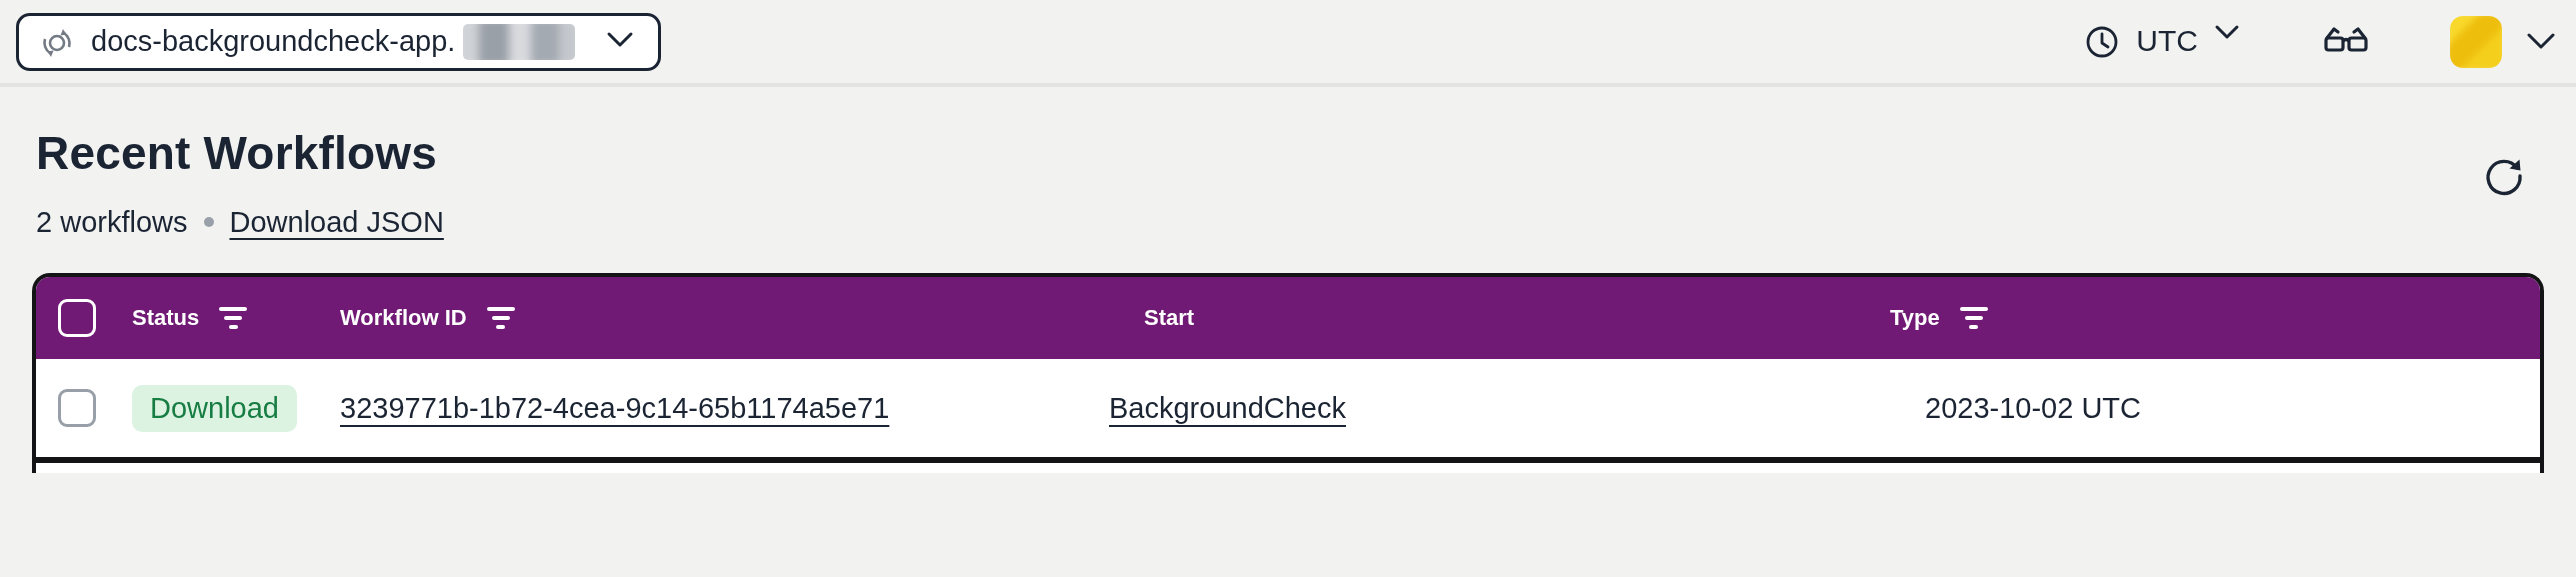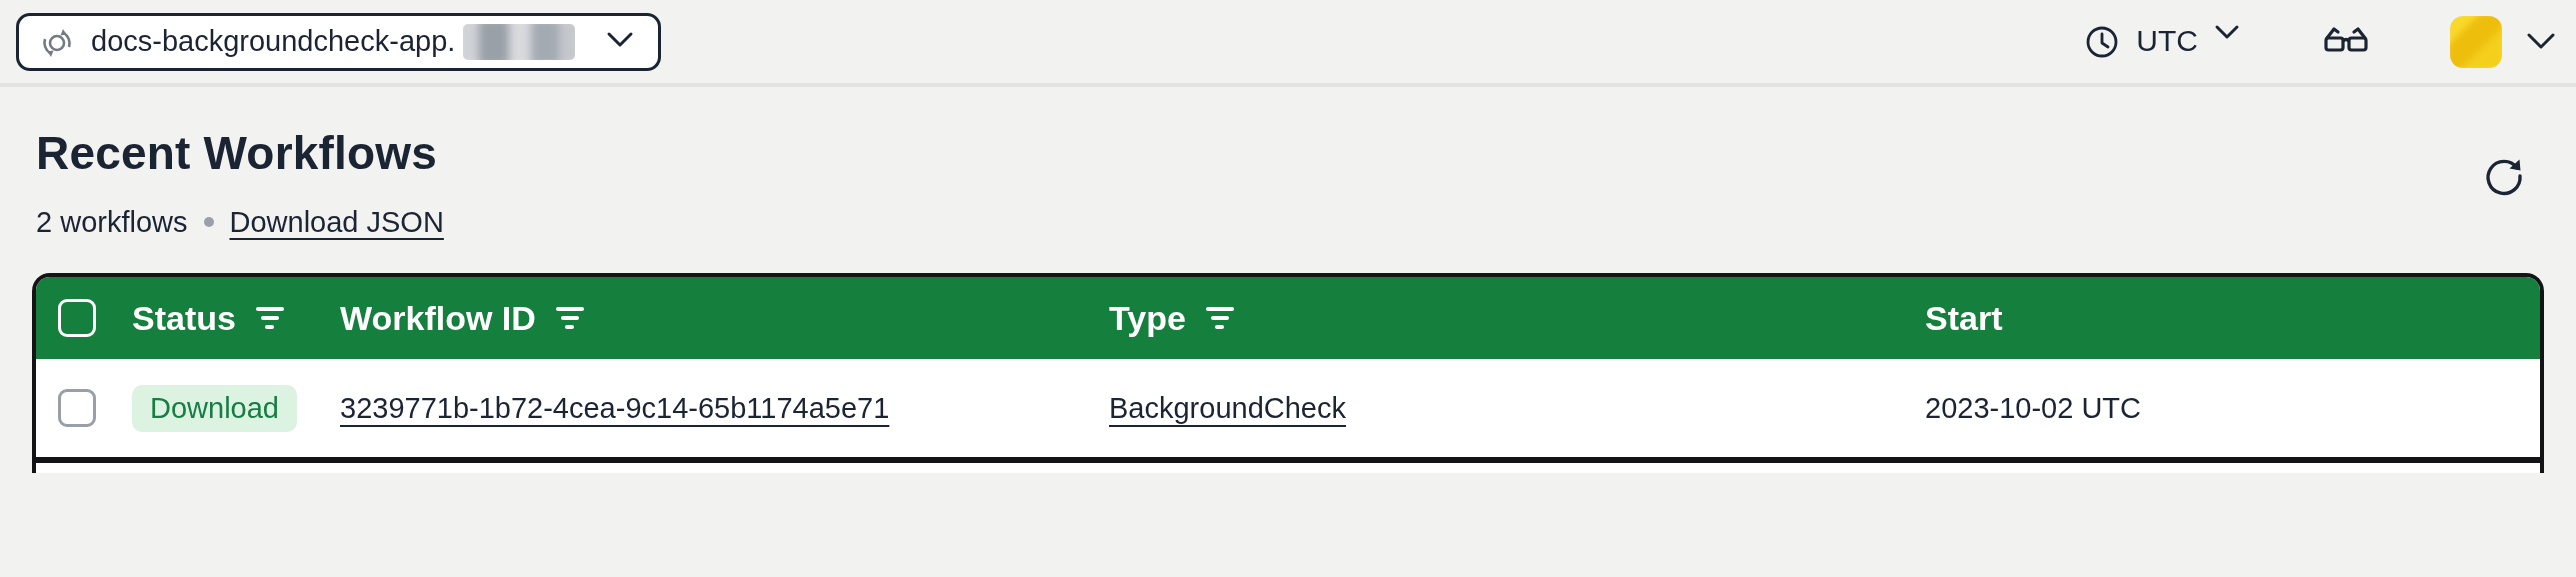--- a/index.html
+++ b/index.html
@@ -131,10 +131,10 @@
     align-items: center;
   }
   .tbl-head {
-    background: #15803d;
+    background: #701a75;
     height: 82px;
     color: #ffffff;
-    font-size: 34px;
+    font-size: 22px;
     font-weight: 700;
   }
   .head-cell { display: flex; align-items: center; gap: 20px; cursor: pointer; }

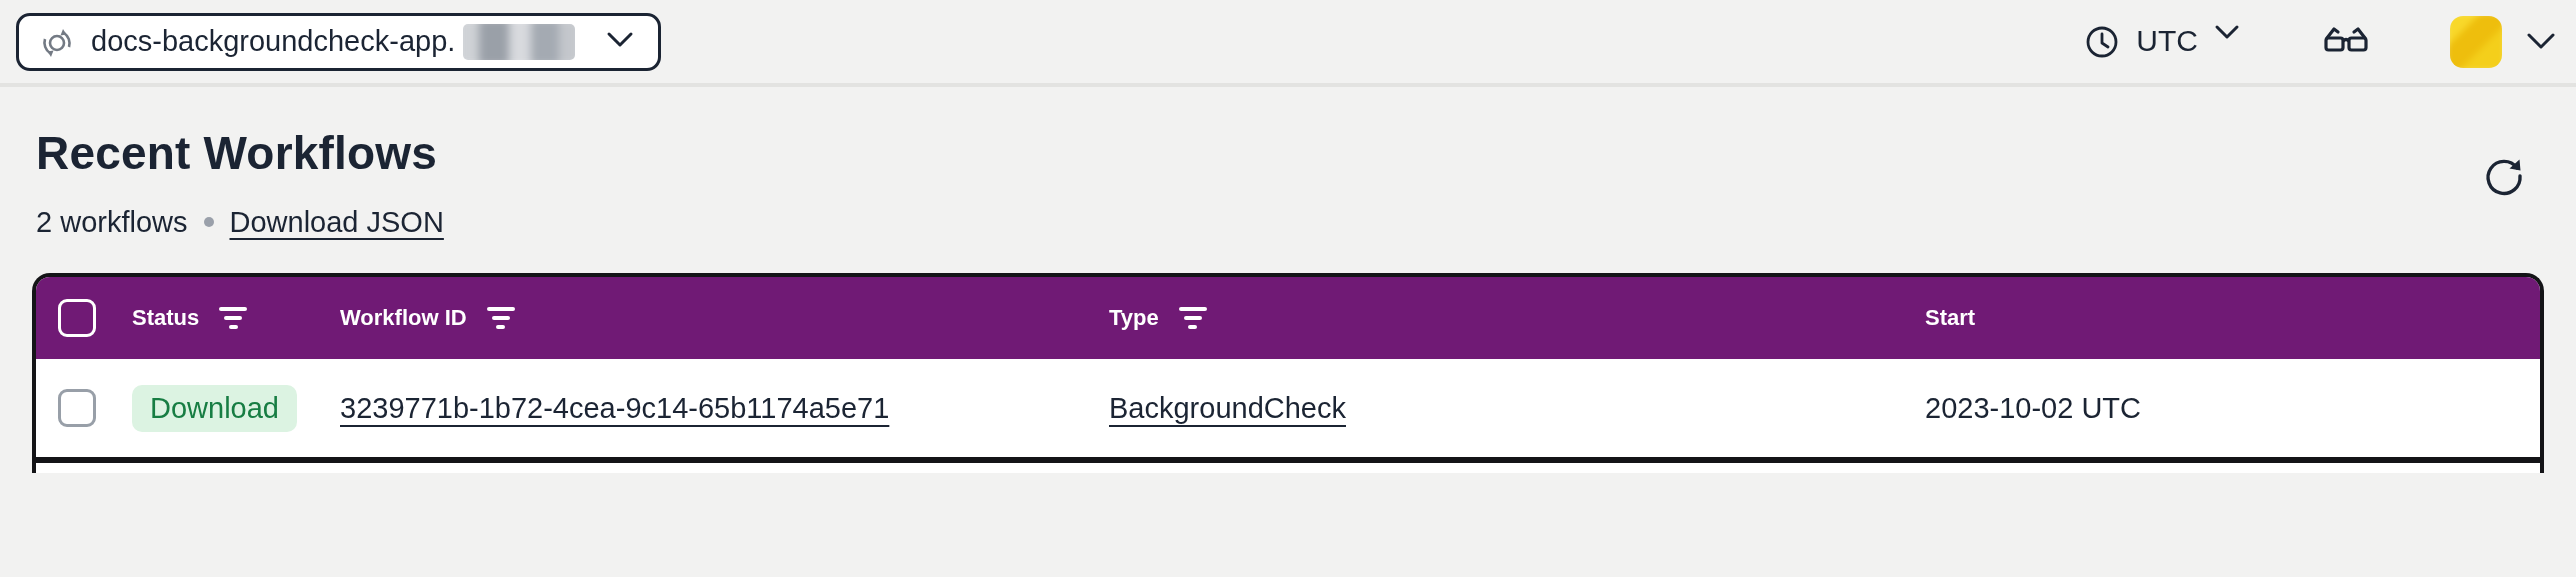--- a/index.html
+++ b/index.html
@@ -271,6 +271,9 @@
             <i></i>
           </span>
       </div>
+      <div class="head-cell head-start">
+        <span>Start</span>
+      </div>
       <div class="head-cell">
         <span>Type</span>
         <span class="filter-icon">
@@ -279,9 +282,6 @@
             <i></i>
           </span>
       </div>
-      <div class="head-cell head-start">
-        <span>Start</span>
-      </div>
     </div>
 
     <div class="tbl-grid tbl-row">

